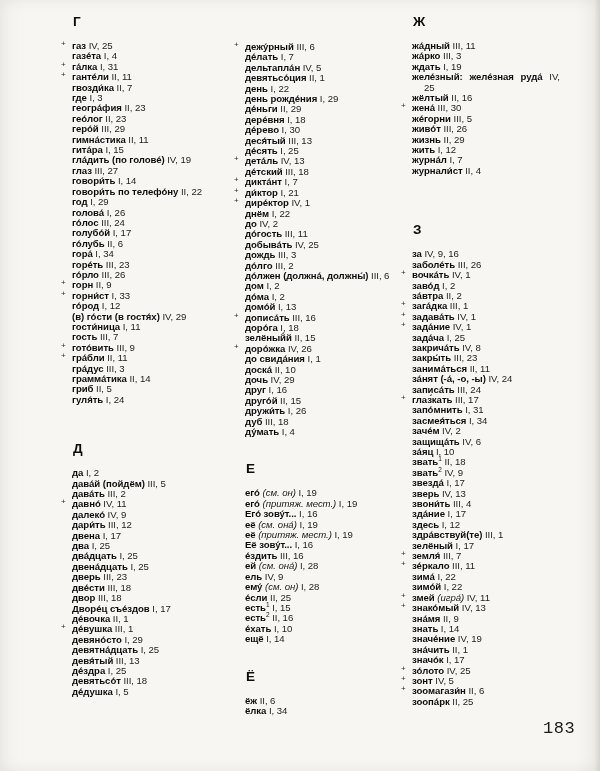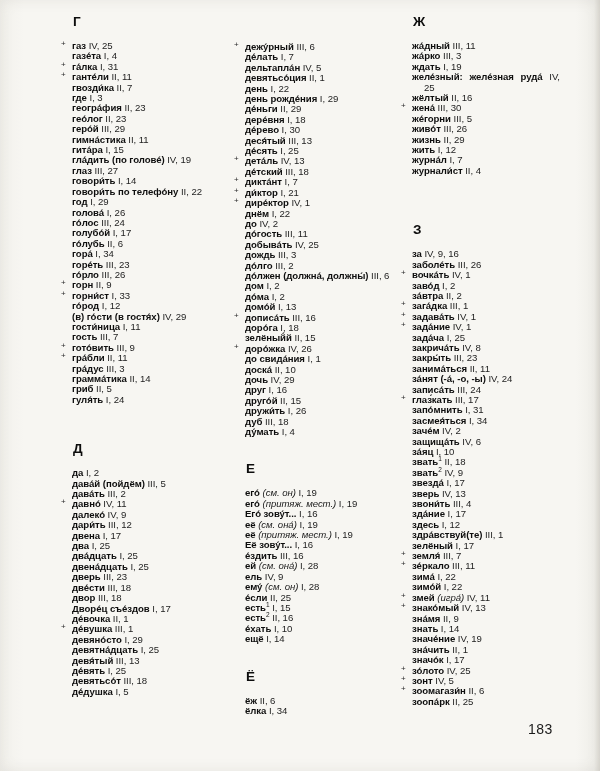--- a/index.html
+++ b/index.html
@@ -112,7 +112,7 @@
         <div class="entry"><span class="word">девяно́сто</span><span class="ref"> I, 29</span></div>
         <div class="entry"><span class="word">девятна́дцать</span><span class="ref"> I, 25</span></div>
         <div class="entry"><span class="word">девя́тый</span><span class="ref"> III, 13</span></div>
-        <div class="entry"><span class="word">де́вять</span><span class="ref"> I, 25</span></div>
+        <div class="entry"><span class="word">де́здра</span><span class="ref"> I, 25</span></div>
         <div class="entry"><span class="word">девятьсо́т</span><span class="ref"> III, 18</span></div>
         <div class="entry"><span class="word">де́душка</span><span class="ref"> I, 5</span></div>
       </section>

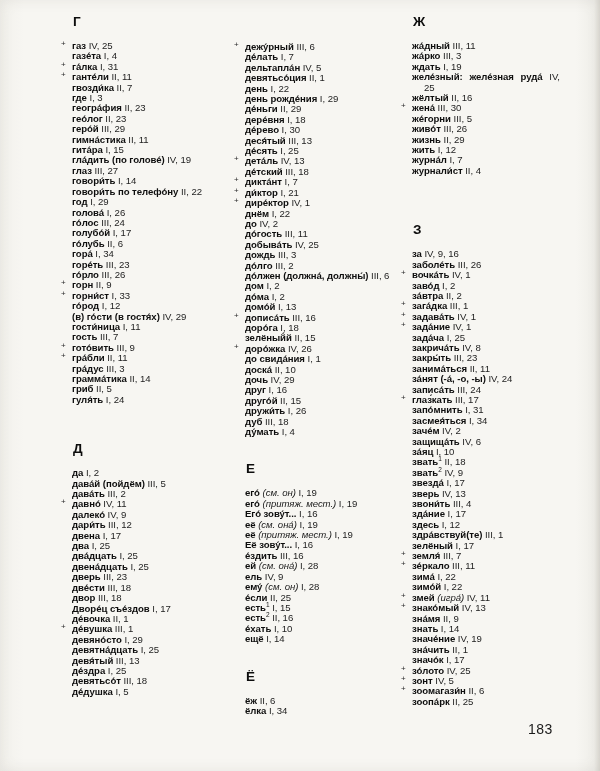--- a/index.html
+++ b/index.html
@@ -44,8 +44,8 @@
   }
   .sup{font-size:6.5px;line-height:0;vertical-align:4px;font-weight:400;}
   .page-number{
-    position:absolute;left:528px;top:723px;
-    font-size:14px;line-height:12px;color:#1a1a1a;letter-spacing:.5px;
+    position:absolute;left:543px;top:723px;
+    font-size:17px;line-height:12px;color:#1a1a1a;letter-spacing:.5px;font-family:Liberation Mono, monospace;
   }
 </style>
 </head>

